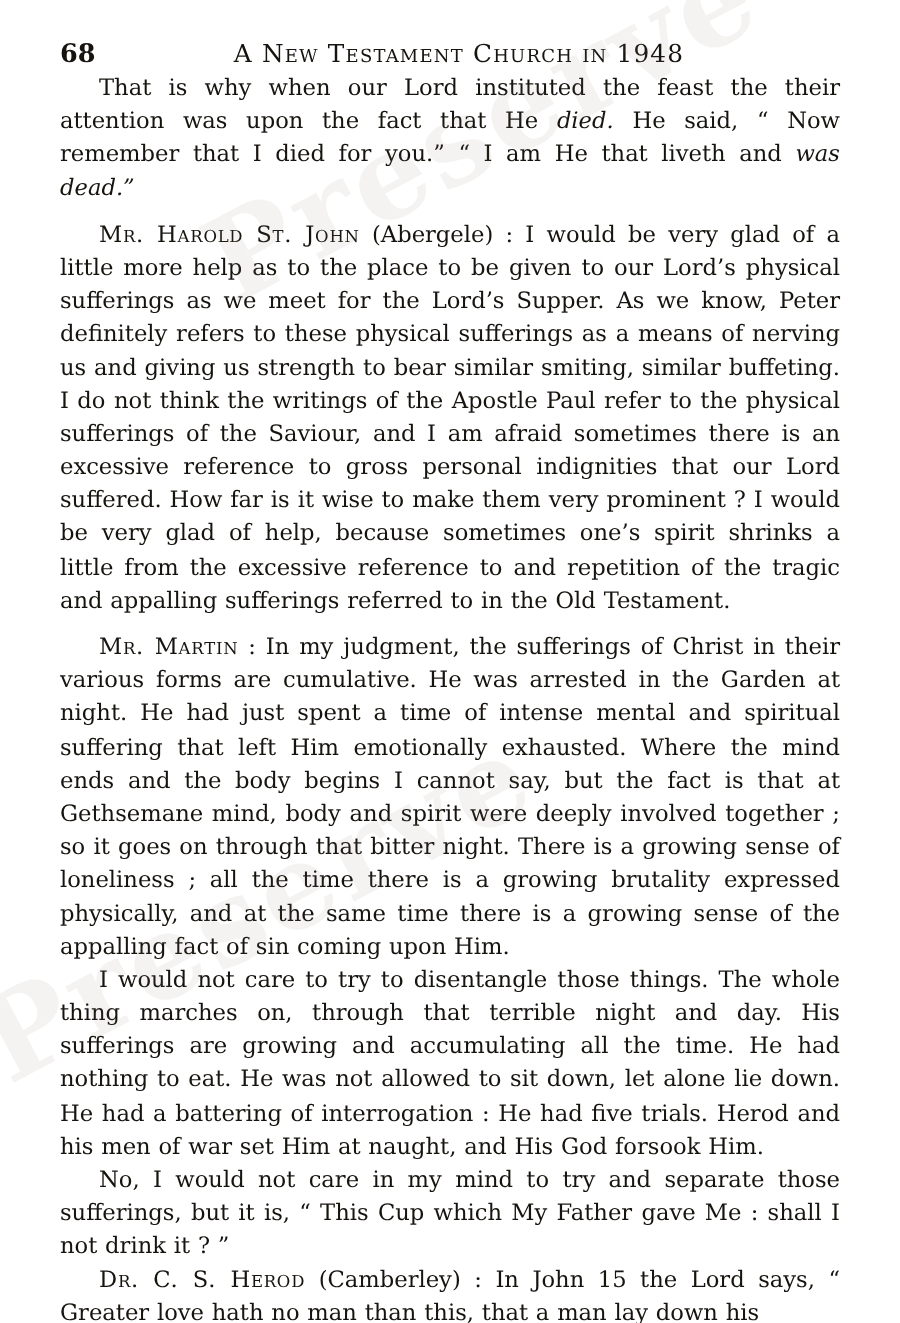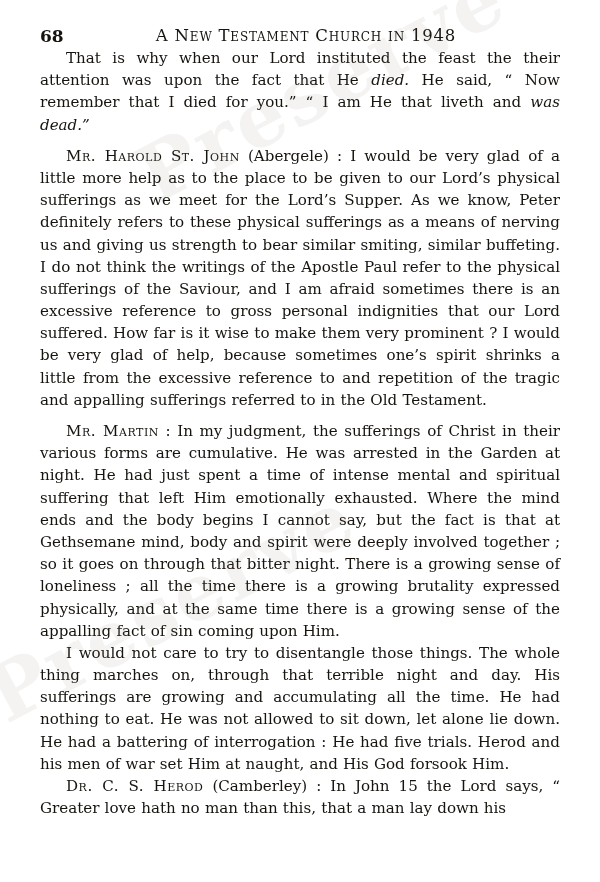--- a/index.html
+++ b/index.html
@@ -107,6 +107,7 @@
       <p class="indent gap"><span class="sc">Mr. Harold St. John</span><span> (Abergele) :  I would be very glad of a little more help as to the place to be given to our Lord’s physical sufferings as we meet for the Lord’s Supper.   As we know, Peter definitely refers to these physical sufferings as a means of nerving us and giving us strength to bear similar smiting, similar buffeting.   I do not think the writings of the Apostle Paul refer to the physical sufferings of the Saviour, and I am afraid sometimes there is an excessive reference to gross personal indignities that our Lord suffered.   How far is it wise to make them very prominent ?   I would be very glad of help, because sometimes one’s spirit shrinks a little from the excessive reference to and repetition of the tragic and appalling sufferings referred to in the Old Testament.</span></p>
       <p class="indent gap"><span class="sc">Mr. Martin</span><span> :  In my judgment, the sufferings of Christ in their various forms are cumulative.   He was arrested in the Garden at night.   He had just spent a time of intense mental and spiritual suffering that left Him emotionally exhausted. Where the mind ends and the body begins I cannot say, but the fact is that at Gethsemane mind, body and spirit were deeply involved together ;  so it goes on through that bitter night.   There is a growing sense of loneliness ;  all the time there is a growing brutality expressed physically, and at the same time there is a growing sense of the appalling fact of sin coming upon Him.</span></p>
       <p class="indent "><span>I would not care to try to disentangle those things.   The whole thing marches on, through that terrible night and day. His sufferings are growing and accumulating all the time. He had nothing to eat.   He was not allowed to sit down, let alone lie down.   He had a battering of interrogation :  He had five trials.   Herod and his men of war set Him at naught, and His God forsook Him.</span></p>
+      <p class="indent "><span>No, I would not care in my mind to try and separate those sufferings, but it is,  “ This Cup which My Father gave Me : shall I not drink it ? ”</span></p>
       <p class="indent "><span class="sc">Dr. C. S. Herod</span><span> (Camberley) :  In John 15 the Lord says, “ Greater love hath no man than this, that a man lay down his</span></p>
     </main>
 

